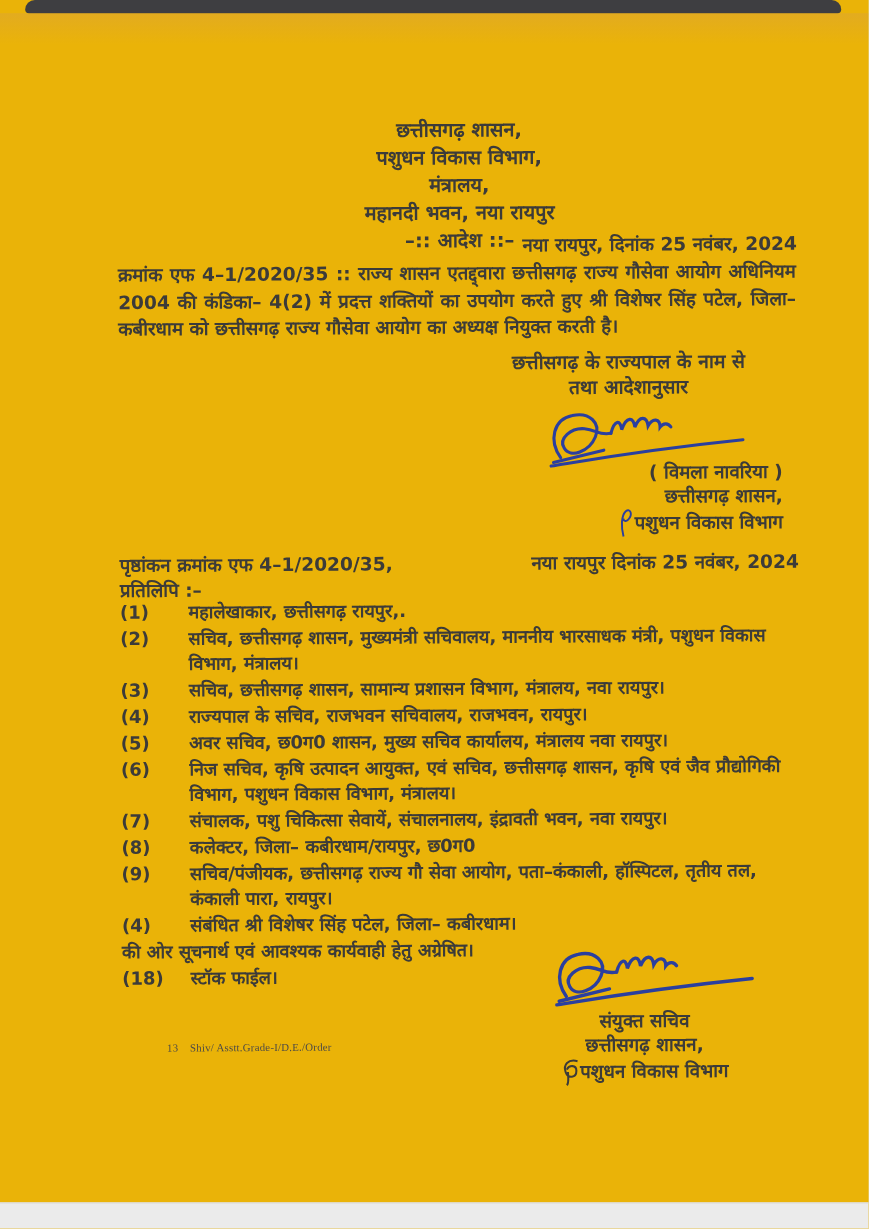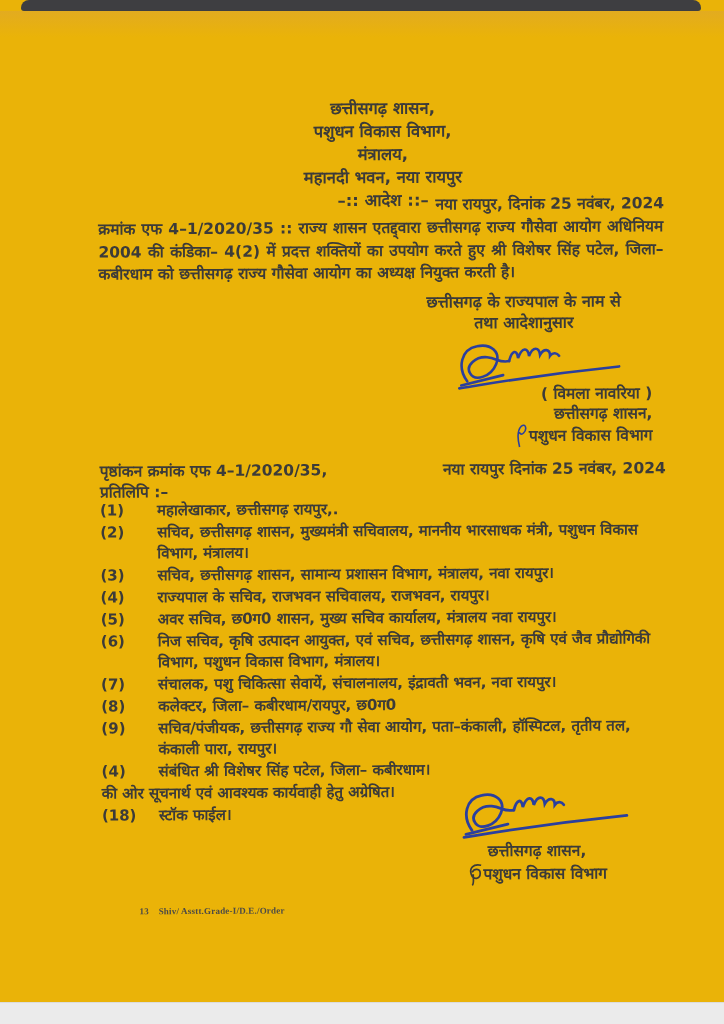--- a/index.html
+++ b/index.html
@@ -139,6 +139,7 @@
     </svg>
 
     <div class="sig-bot-block">
+      <div>संयुक्त सचिव</div>
       <div>छत्तीसगढ़ शासन,</div>
       <div>
         <svg class="pen-mark" width="16" height="24" viewBox="0 0 16 24">

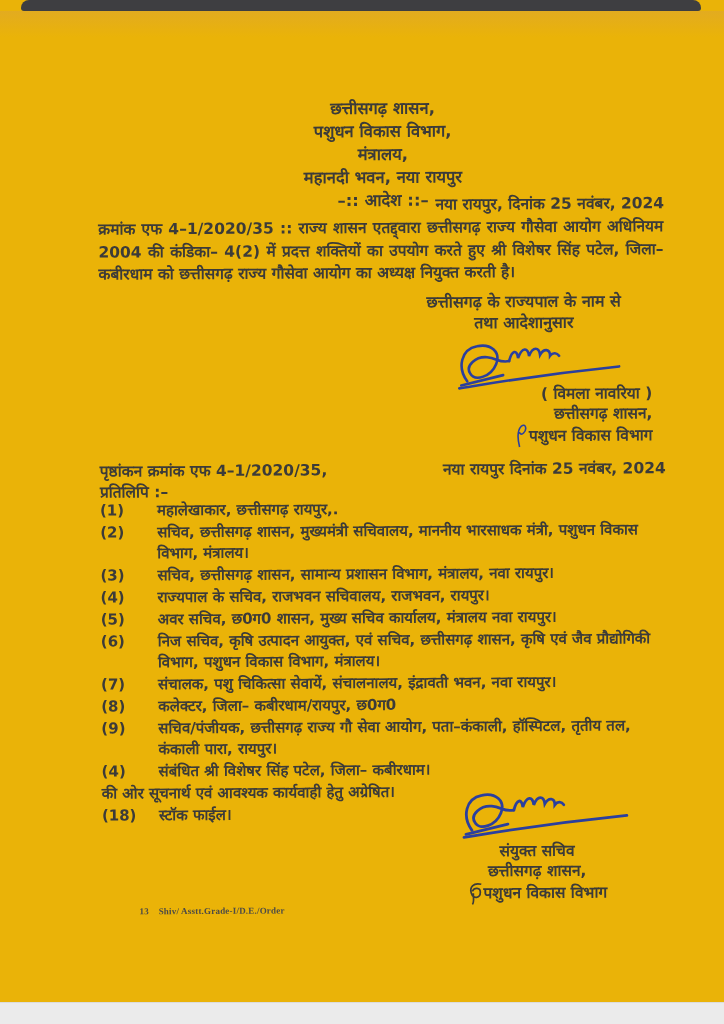--- a/index.html
+++ b/index.html
@@ -25,8 +25,8 @@
   .forward-note{margin-bottom:1px;}
   .sig-bot-svg{position:absolute;top:789px;left:452px;}
   .sig-bot-block{position:absolute;top:843px;left:420px;width:230px;text-align:center;font-size:15.5px;line-height:19.5px;}
-  .footer-note{position:absolute;top:905px;left:137px;font-family:"Liberation Serif",serif;
-    font-weight:700;font-size:9px;color:#4c4a47;letter-spacing:.2px;}
+  .footer-note{position:absolute;top:867px;left:137px;font-family:"Liberation Serif",serif;
+    font-weight:400;font-size:9px;color:#4c4a47;letter-spacing:.2px;}
   .pen-mark{display:inline-block;vertical-align:-7px;margin-right:0;}
 </style>
 </head>

